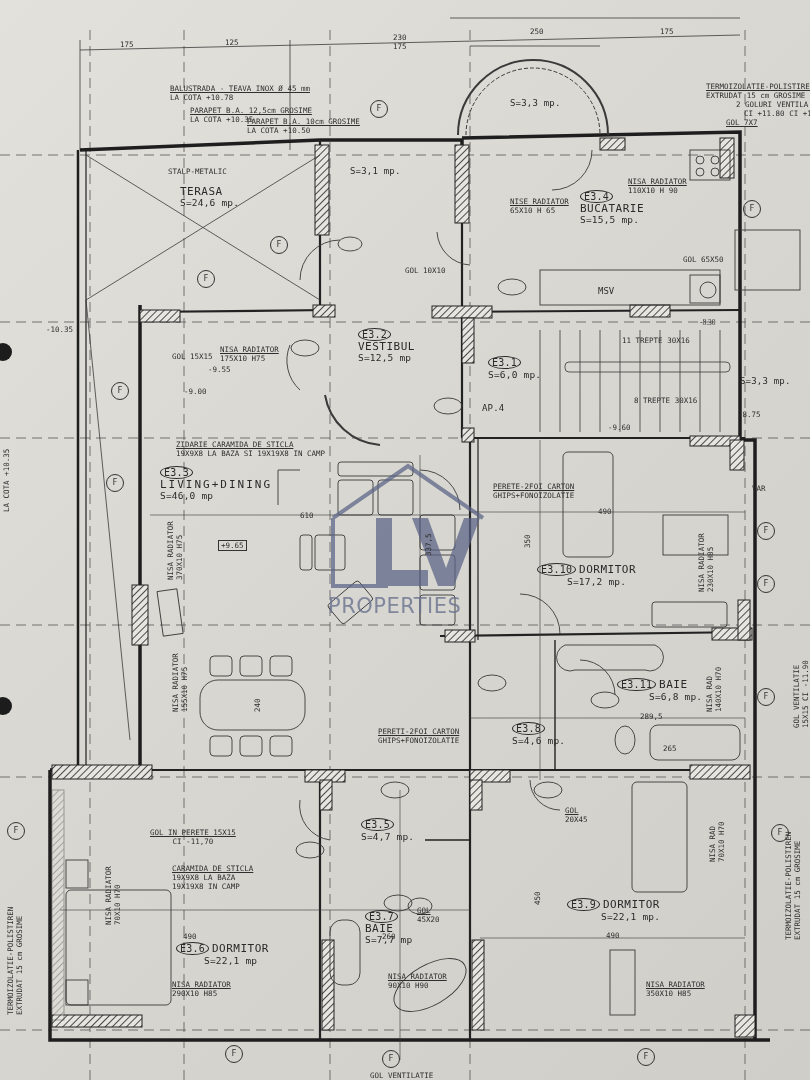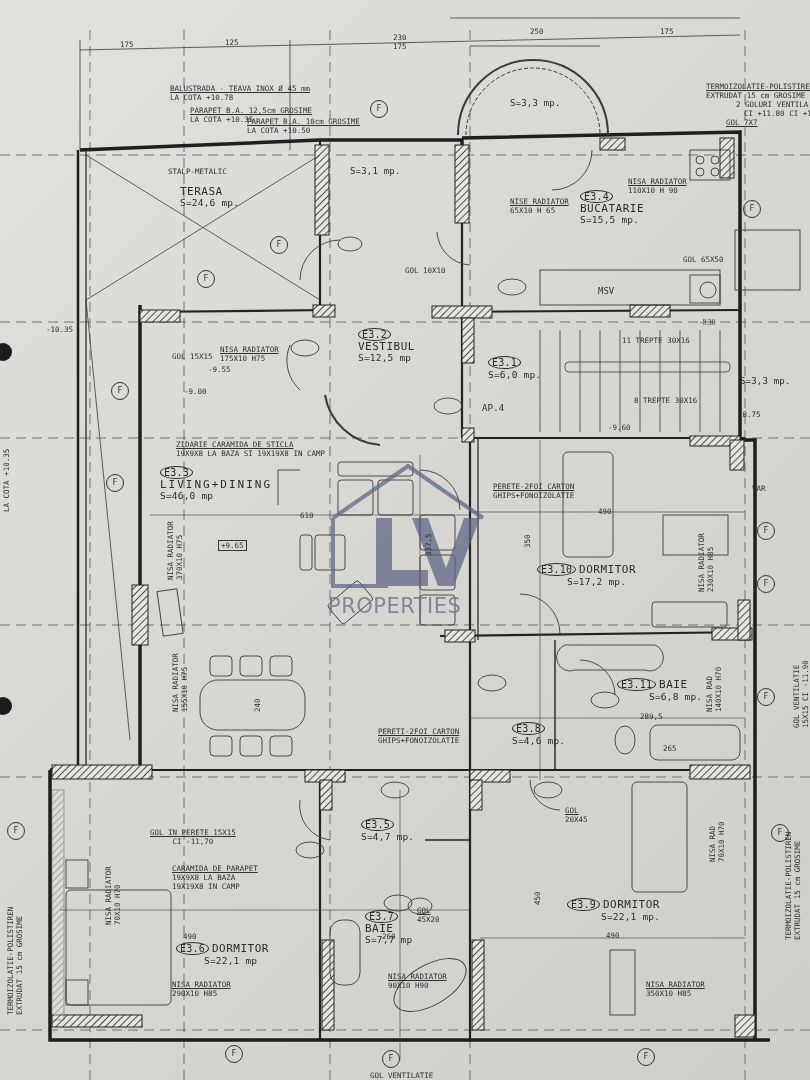--- a/index.html
+++ b/index.html
@@ -397,7 +397,7 @@
   <div>CI -11,70</div>
 </div>
 <div class="note" style="left:172px;top:864px;">
-  <div class="u">CARAMIDA DE PARAPET</div>
+  <div class="u">CARAMIDA DE STICLA</div>
   <div>19X9X8 LA BAZA</div>
   <div>19X19X8 IN CAMP</div>
 </div>

